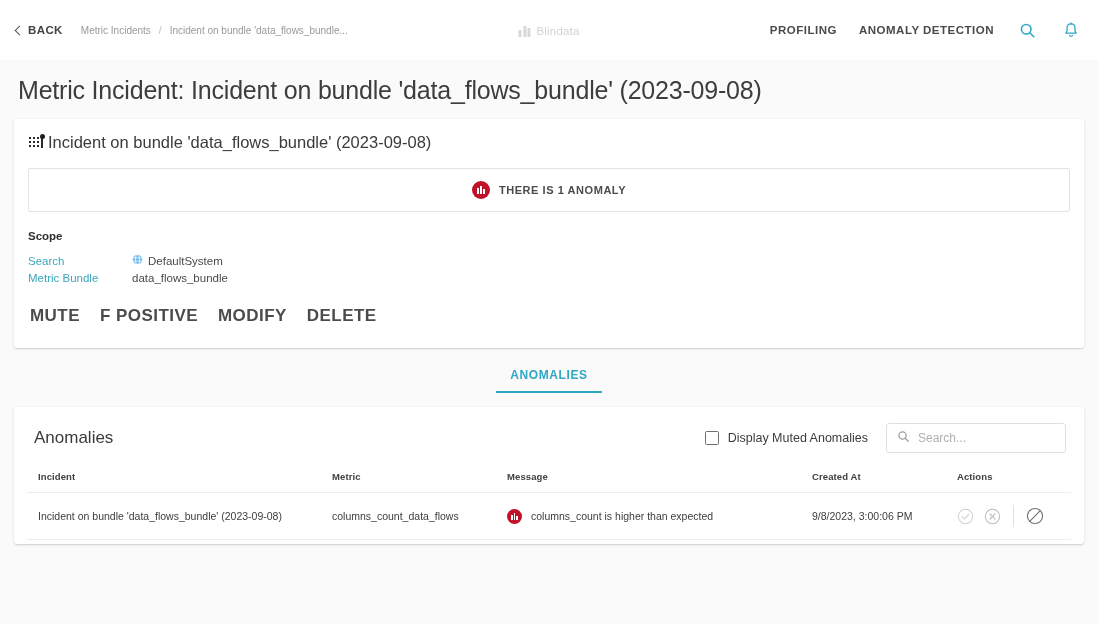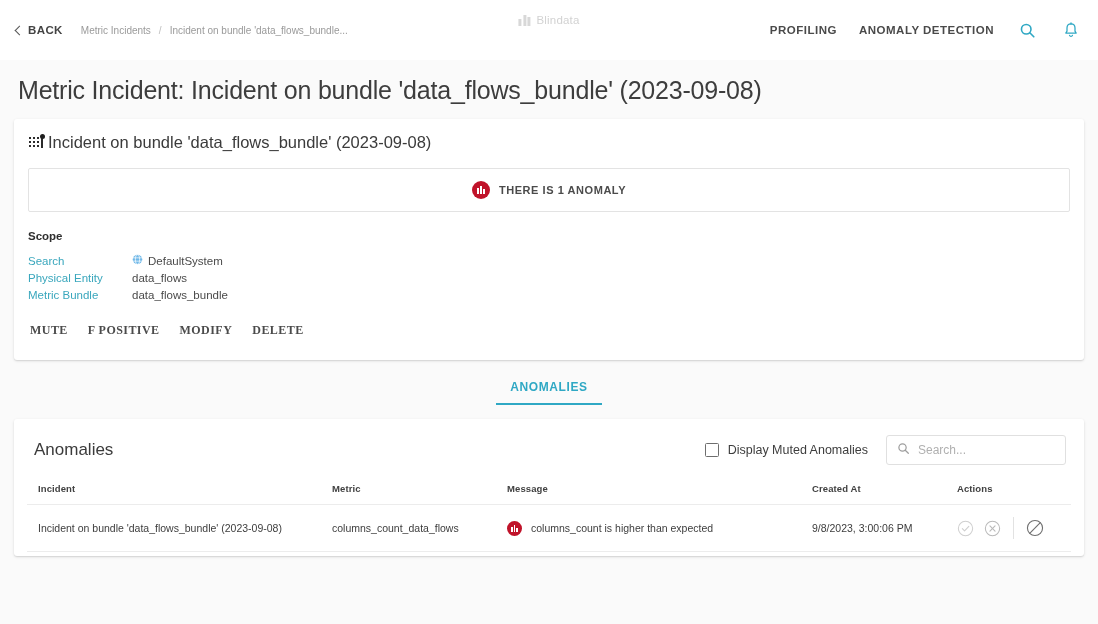--- a/index.html
+++ b/index.html
@@ -39,7 +39,7 @@
   .crumb-link { cursor:pointer; }
 
   .brand {
-    position:absolute; left:50%; top:14px; transform:translateX(-50%);
+    position:absolute; left:50%; top:25px; transform:translateX(-50%);
     display:flex; align-items:center; gap:6px;
     font-size: 11.5px; color: #d2d2d2; letter-spacing:.2px;
   }

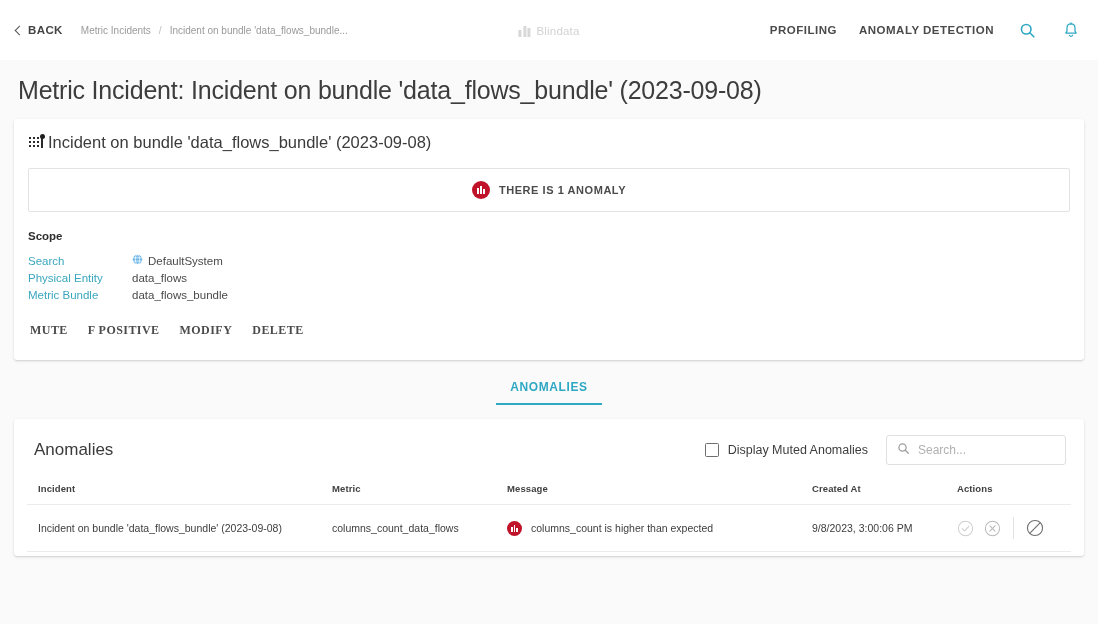--- a/index.html
+++ b/index.html
@@ -276,10 +276,6 @@
         </span>
         <span>DefaultSystem</span>
       </span>
-    </div>
-    <div class="scope-row">
-      <span class="scope-key">Physical Entity</span>
-      <span class="scope-val">data_flows</span>
     </div>
     <div class="scope-row">
       <span class="scope-key">Metric Bundle</span>

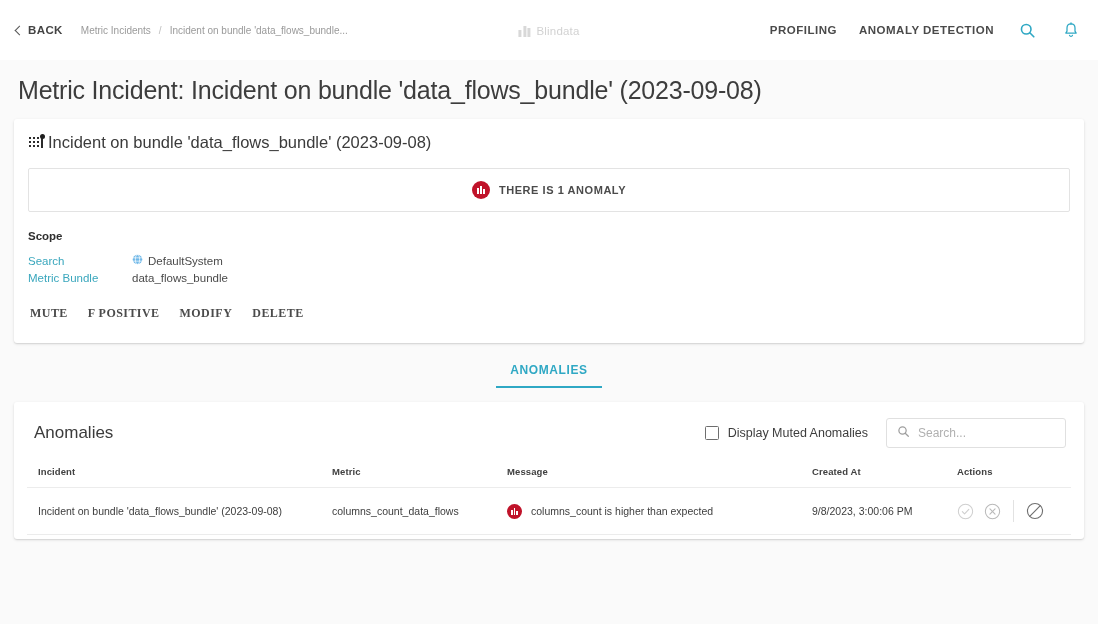--- a/index.html
+++ b/index.html
@@ -120,9 +120,9 @@
 
   .actions-row { display:flex; gap:0px; padding: 14px 0 16px 6px; }
   .text-btn {
-    font-size:12px; font-weight:600; letter-spacing:.45px; color:#4b4b4b;
+    font-size:17px; font-weight:600; letter-spacing:.45px; color:#4b4b4b;
     padding: 6px 10px; cursor:pointer; background:none; border:none;
-    font-family:Liberation Serif, serif;
+    font-family:Liberation Sans, sans-serif;
   }
 
   

